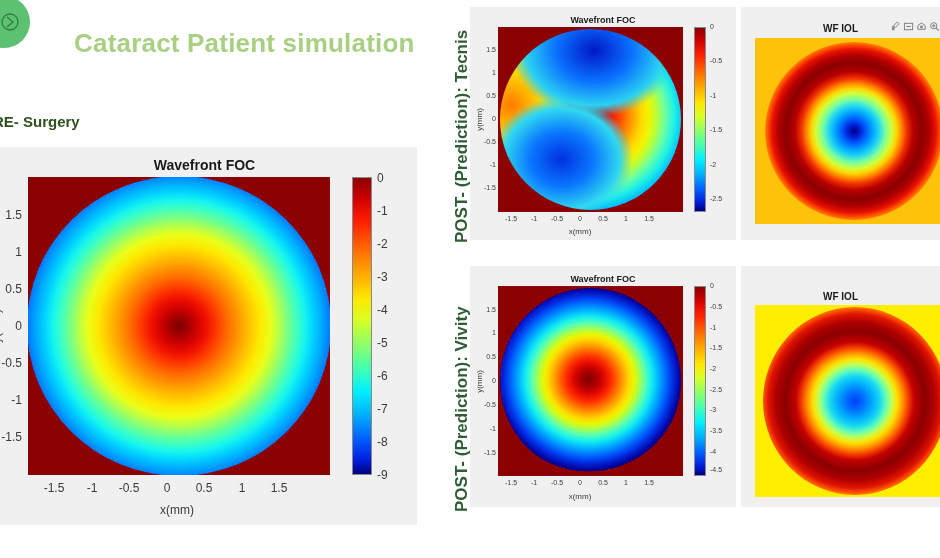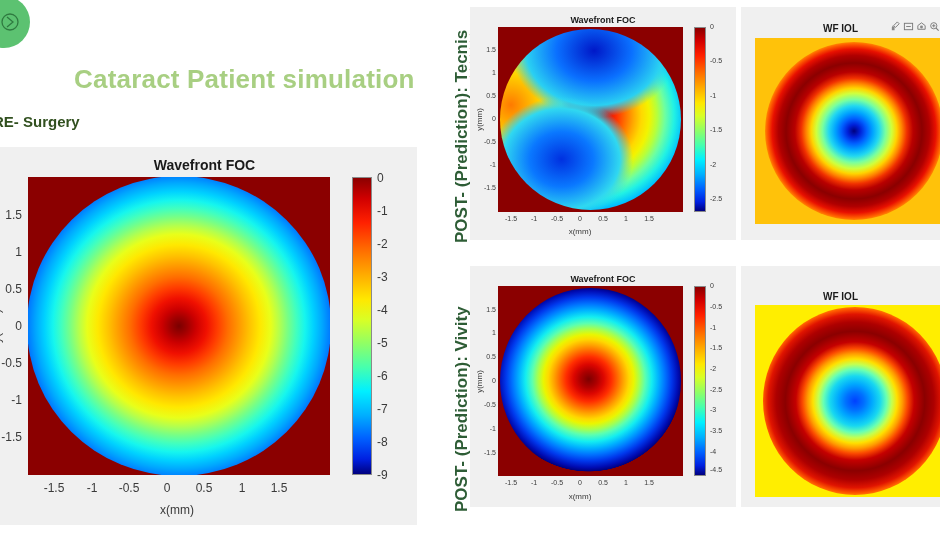--- a/index.html
+++ b/index.html
@@ -27,7 +27,6 @@
     font-size: 26px; font-weight: bold;
     color: #a8cf82; letter-spacing: .2px;
     white-space: nowrap;
-    margin-top: 36px;
   }
 
   #pre-surgery-label {

